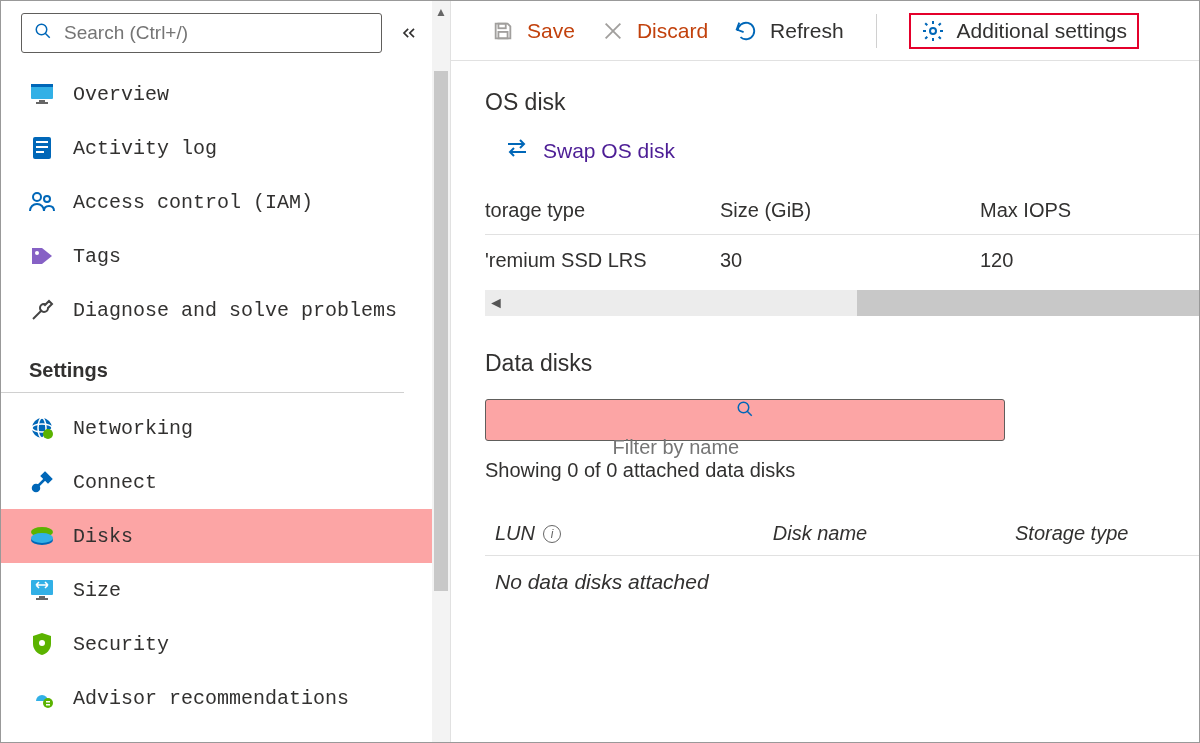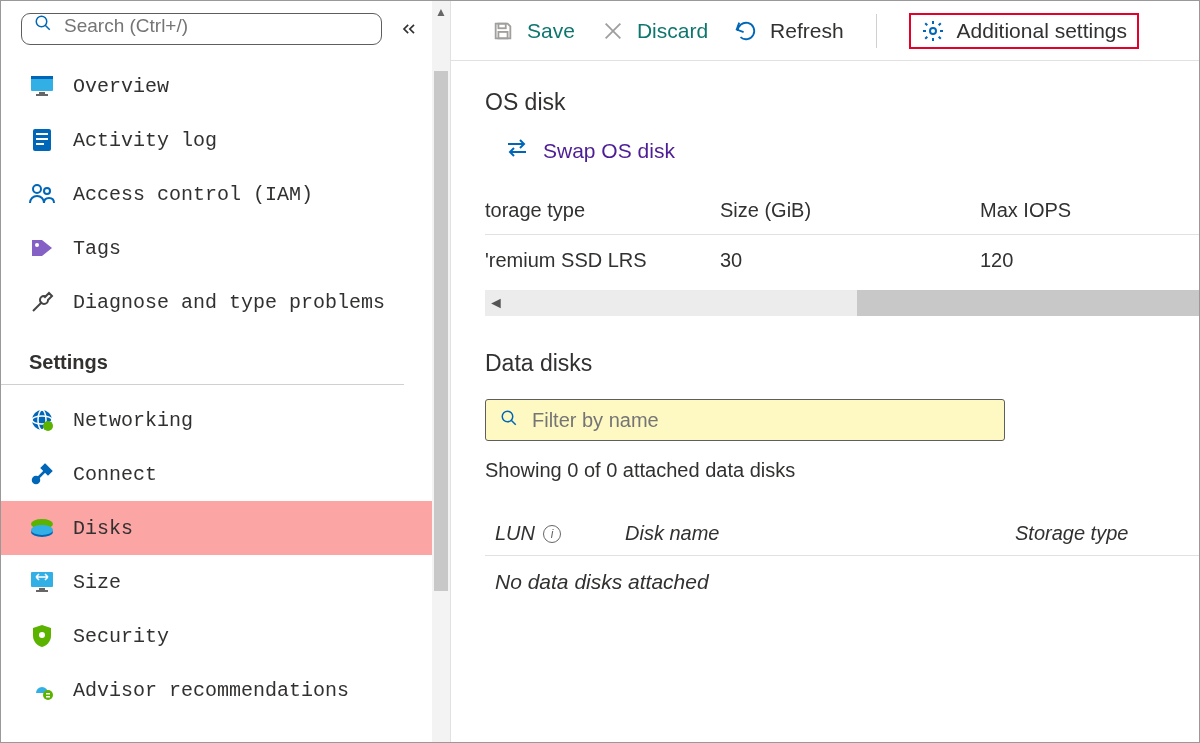--- a/index.html
+++ b/index.html
@@ -19,8 +19,8 @@
 
   .search-row { display:flex; align-items:center; padding:0 10px 14px 20px; gap:14px; }
   .search-box {
-    flex:1; border:1px solid #605e5c; border-radius:9px; height:32px;
-    display:flex; align-items:flex-start; padding:0 12px; gap:10px; font-size:19px; color:#605e5c;
+    flex:1; border:1px solid #605e5c; border-radius:3px; height:40px;
+    display:flex; align-items:center; padding:0 12px; gap:10px; font-size:19px; color:#605e5c;
     background:#fff;
   }
   .search-box input { border:none; outline:none; flex:1; font-size:19px; color:#323130; background:transparent; }

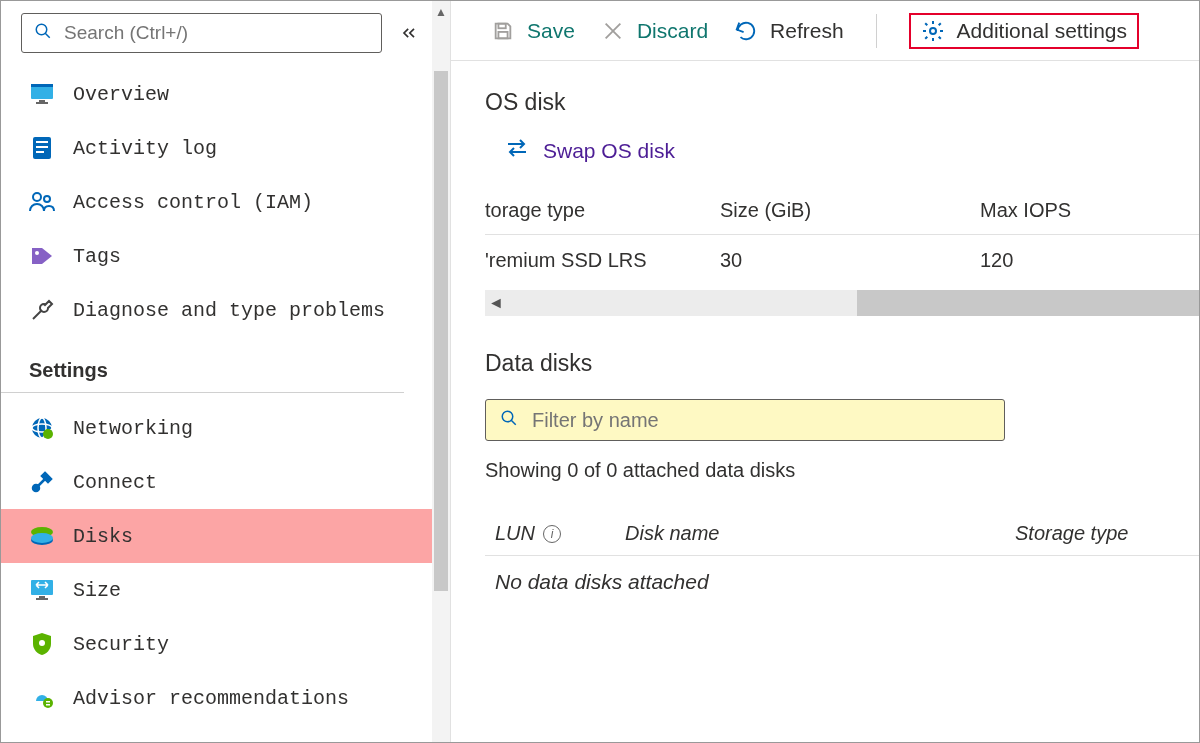--- a/index.html
+++ b/index.html
@@ -44,7 +44,7 @@
     height:60px; border-bottom:1px solid #e1e1e1; display:flex; align-items:center; padding:0 12px 0 40px; gap:26px;
   }
   .tb-btn { display:flex; align-items:center; gap:12px; font-size:21px; color:#323130; cursor:pointer; }
-  .tb-btn.disabled { color:#0f766e; }
+  .tb-btn.disabled { color:#c2410c; }
   .tb-btn .tico { width:24px; height:24px; display:flex; align-items:center; justify-content:center; }
   .tb-btn .tico svg { display:block; }
   .tb-sep { width:1px; height:34px; background:#d0d0d0; margin:0 6px; }

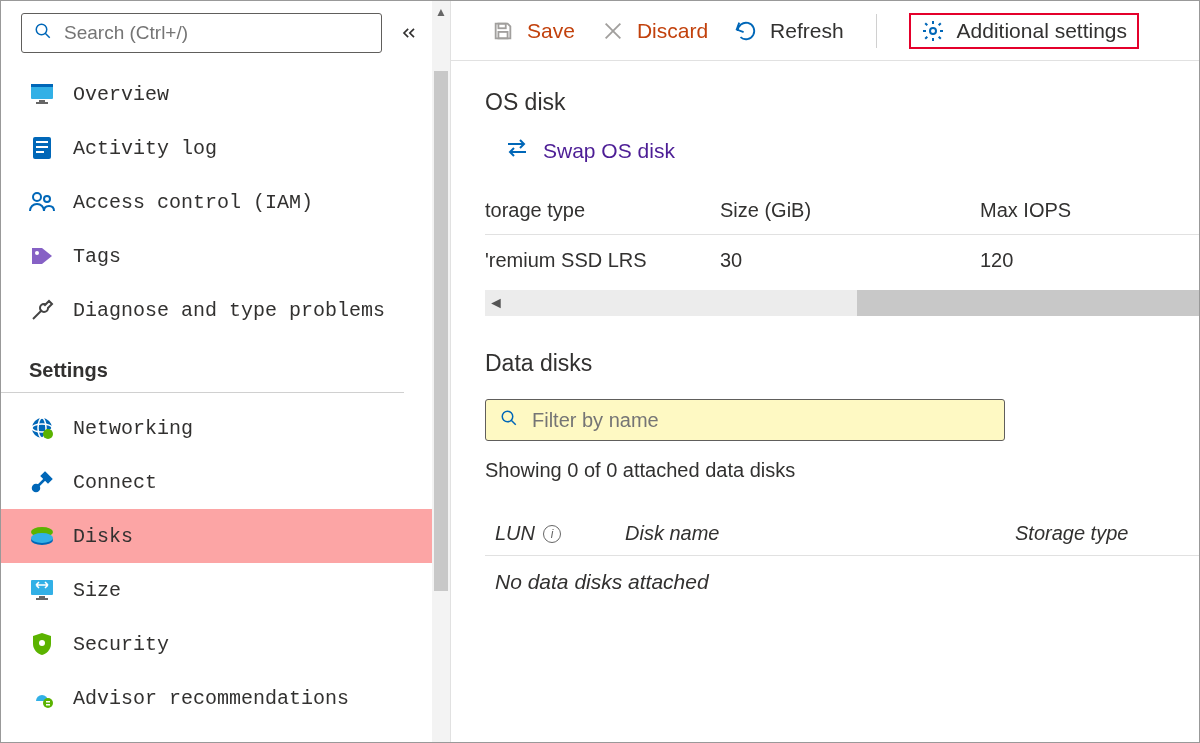--- a/index.html
+++ b/index.html
@@ -158,7 +158,7 @@
                 <path d="M12 12 L3 21"></path>
               </svg>
           </span>
-          <span>Diagnose and type problems</span>
+          <span>Diagnose and solve problems</span>
         </li>
       </ul>
 

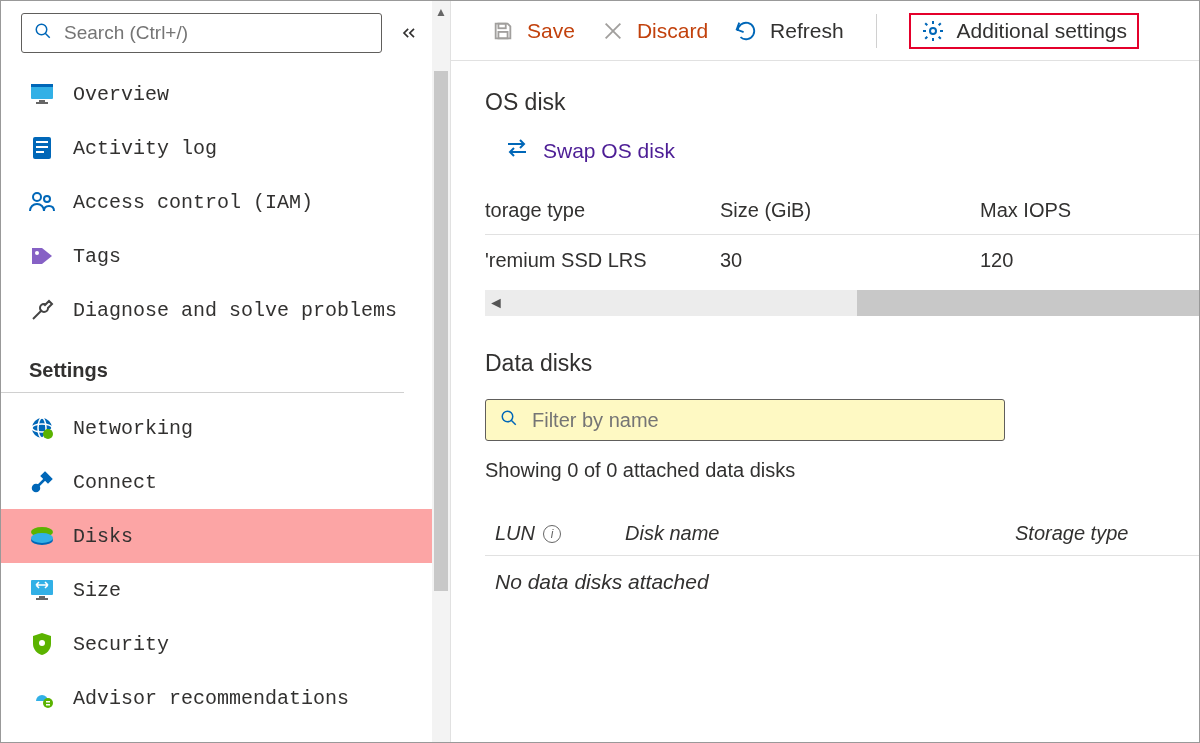--- a/index.html
+++ b/index.html
@@ -66,7 +66,7 @@
 
   .filter-box {
     border:1px solid #605e5c; border-radius:3px; height:42px; width:520px;
-    display:flex; align-items:center; padding:0 14px; gap:12px; font-size:20px; color:#605e5c; background:#fef9c3;
+    display:flex; align-items:center; padding:0 14px; gap:12px; font-size:20px; color:#605e5c; background:#fca5a5;flex-direction:column;
   }
   .filter-box input { border:none; outline:none; flex:1; font-size:20px; background:transparent; }
 

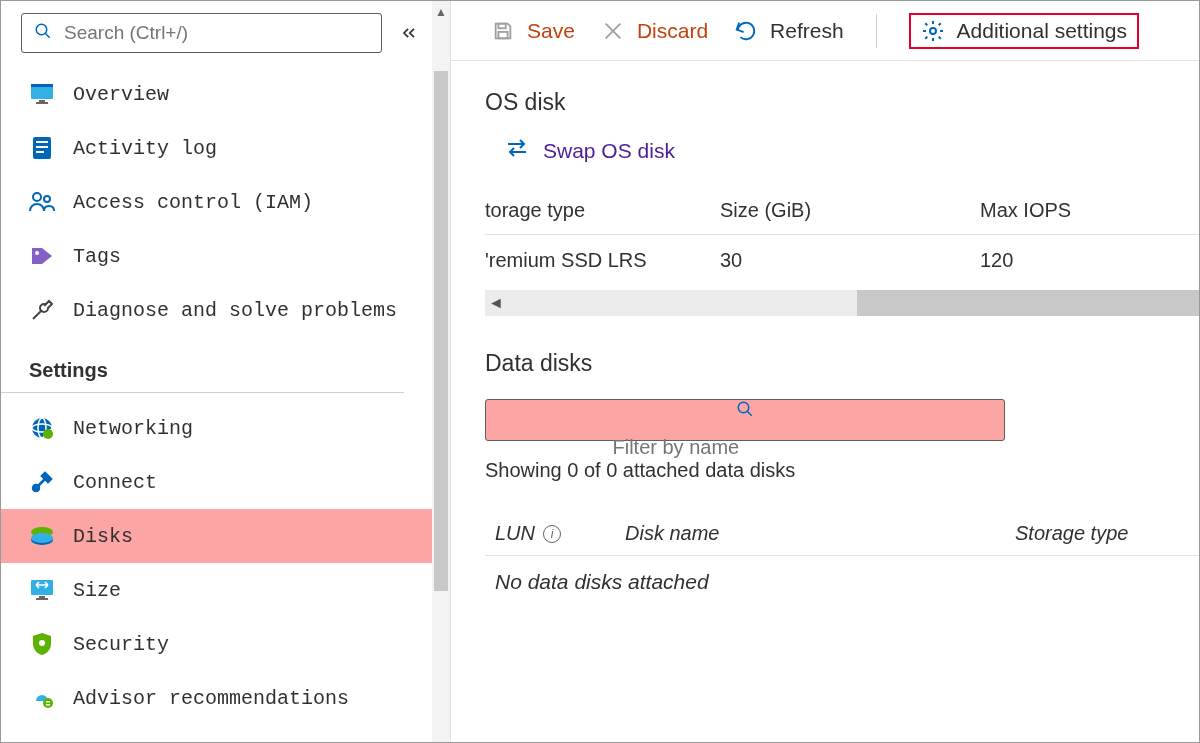--- a/index.html
+++ b/index.html
@@ -77,7 +77,7 @@
 
   .dt-header { display:flex; font-size:20px; padding:10px 0; border-bottom:1px solid #e1e1e1;font-style:italic; }
   .dt-header .c1 { width:140px; display:flex; align-items:center; gap:8px; padding-left:10px;}
-  .dt-header .c2 { width:390px; }
+  .dt-header .c2 { width:390px;text-align:center; }
   .dt-header .c3 { flex:1; }
   .info-icon { width:18px; height:18px; border:1px solid #666; border-radius:50%; display:inline-flex; align-items:center; justify-content:center; font-size:12px; color:#666; }
 

